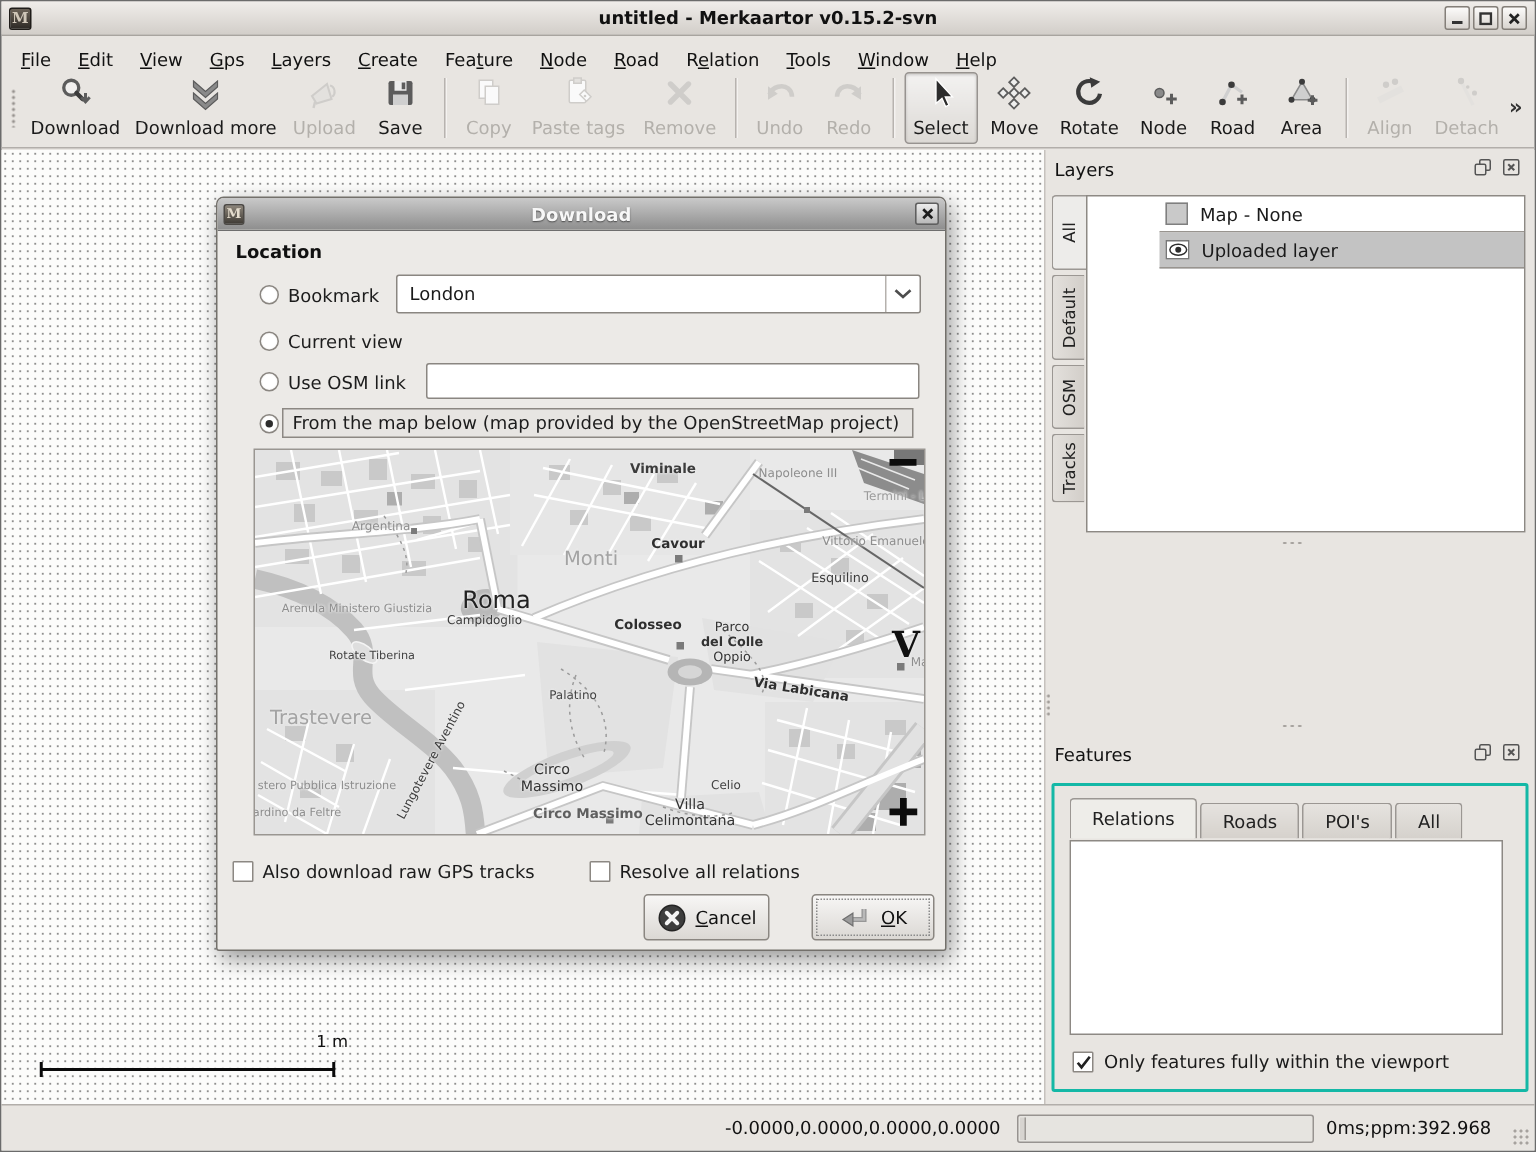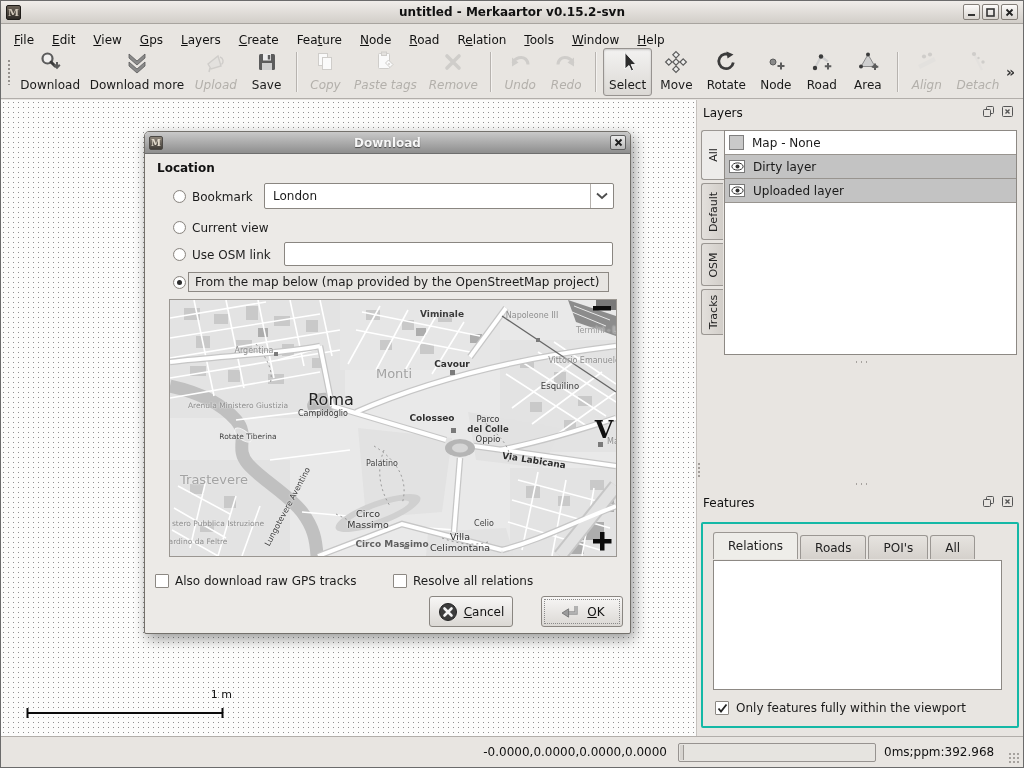--- a/index.html
+++ b/index.html
@@ -33,7 +33,7 @@
   .tbtn { display:flex; flex-direction:column; align-items:center; justify-content:center;
     padding:2px 7px 3px; margin:0 1px; min-width:44px; height:48px; border:1px solid transparent; border-radius:3px; gap:1px; }
   .tbtn .tlabel { font-size:12px; color:#1a1a1a; white-space:nowrap; }
-  .tbtn.disabled .tlabel { color:#b3b0ab;font-style:italic; }
+  .tbtn.disabled .tlabel { color:#b3b0ab; }
   .tbtn.checked { border-color:#979390; background:linear-gradient(#f3f2f1,#dcd9d5); box-shadow:inset 0 1px 2px rgba(0,0,0,.18); }
   .tb-sep { width:1px; height:40px; background:#b7b3af; margin:0 6px; box-shadow:1px 0 0 #f4f2f0; }
   .tb-overflow { margin-left:auto; margin-right:6px; font-weight:bold; color:#333; font-size:14px; }

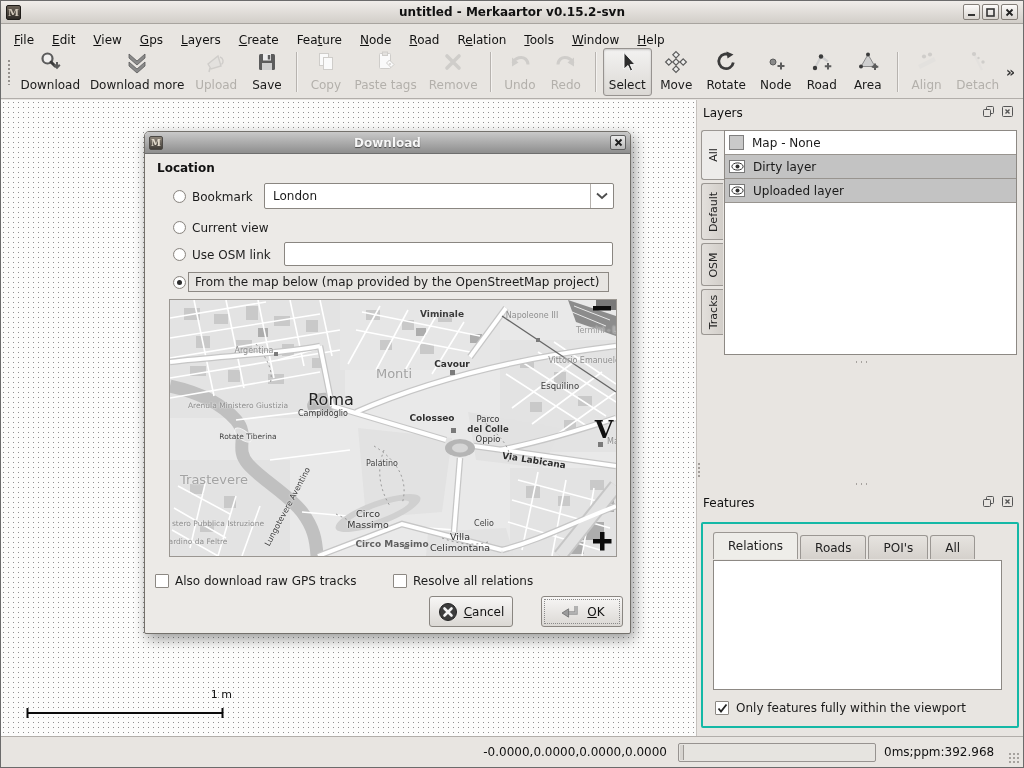--- a/index.html
+++ b/index.html
@@ -62,7 +62,7 @@
   .vtab.active { background:#edecea; width:23px; }
   .vtab span { position:absolute; left:50%; top:50%; transform:translate(-50%,-50%) rotate(-90deg); white-space:nowrap; font-size:11px; color:#222; }
   .layers-list { position:absolute; left:24px; right:6px; top:30px; height:225px; background:#fff; border:1px solid #8d8984; }
-  .layer-row { height:24px; display:flex; align-items:center; border-bottom:1px solid #98948f; padding-left:4px; gap:8px; }
+  .layer-row { height:24px; display:flex; align-items:center; border-bottom:1px solid #98948f; padding-left:4px; gap:8px;margin-left:48px; }
   .layer-row.selected { background:#c3c3c3; }
   .layer-box { width:15px; height:15px; background:#c9c9c9; border:1px solid #7f7f7f; }
   .eye-box { width:16px; height:13px; background:#fff; border:1px solid #777; display:flex; align-items:center; justify-content:center; }

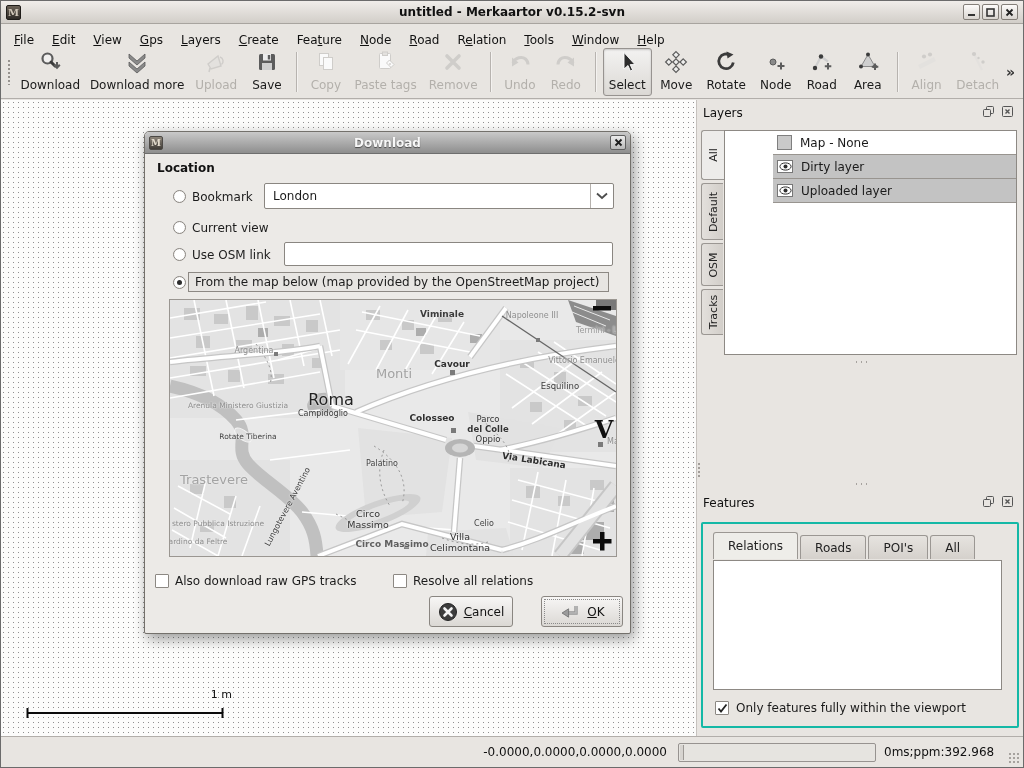--- a/index.html
+++ b/index.html
@@ -361,15 +361,6 @@
           <div class="layer-row">
             <span class="layer-box"></span>
             <span>Map - None</span>
-          </div>
-          <div class="layer-row selected">
-            <span class="eye-box">
-              <svg width="13" height="9">
-                <ellipse cx="6.5" cy="4.5" rx="5.6" ry="3.6" fill="#fff" stroke="#2e2e2e" stroke-width="1"></ellipse>
-                <circle cx="6.5" cy="4.5" r="2" fill="#2e2e2e"></circle>
-              </svg>
-            </span>
-            <span>Dirty layer</span>
           </div>
           <div class="layer-row selected">
             <span class="eye-box">

